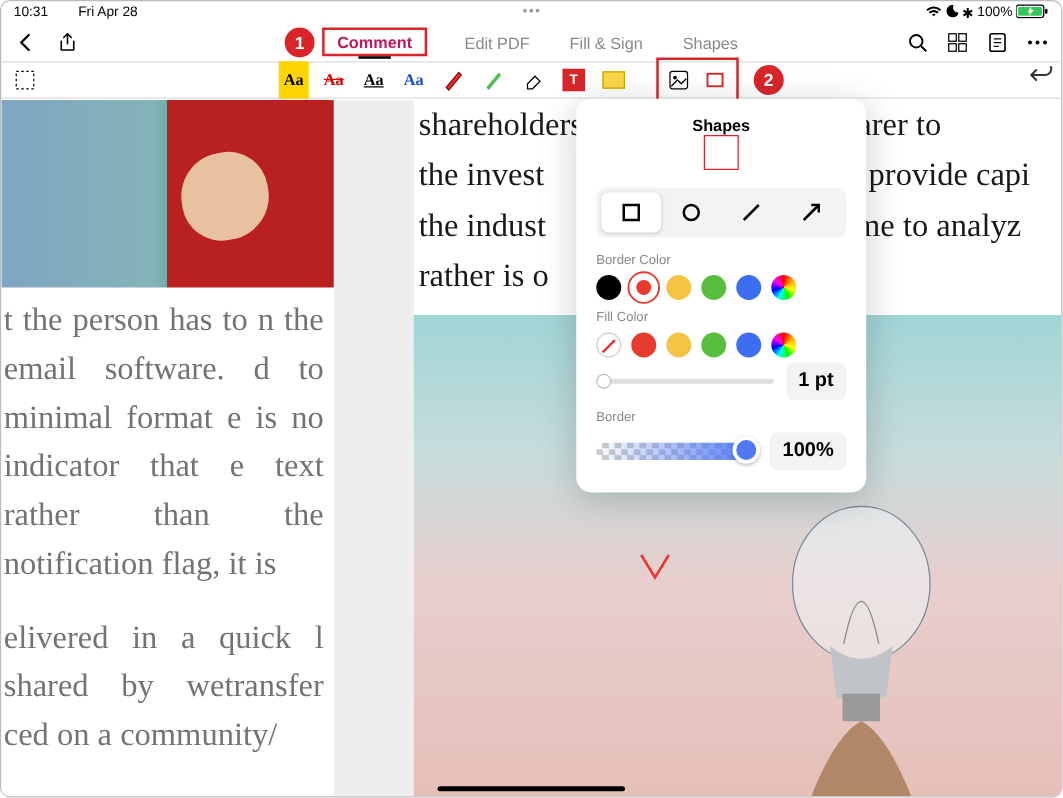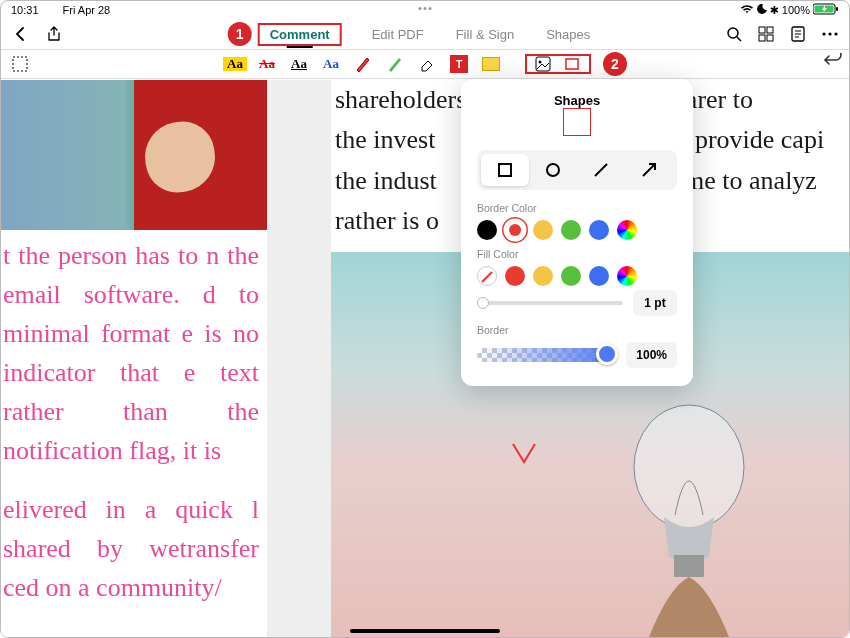--- a/index.html
+++ b/index.html
@@ -48,7 +48,7 @@
     display: flex; gap: 28px; align-items: center;
   }
   .tab { font-size: 13px; color: #888; cursor: pointer; font-weight: 500; position: relative; padding: 4px 2px; }
-  .tab.active { color: #0f766e; font-weight: 600; margin-top: 14px; }
+  .tab.active { color: #be185d; font-weight: 600; margin-top: 14px; }
   .tab.active::after {
     content: ""; position: absolute; bottom: -4px; left: 50%;
     transform: translateX(-50%); width: 26px; height: 2px; background: #000;

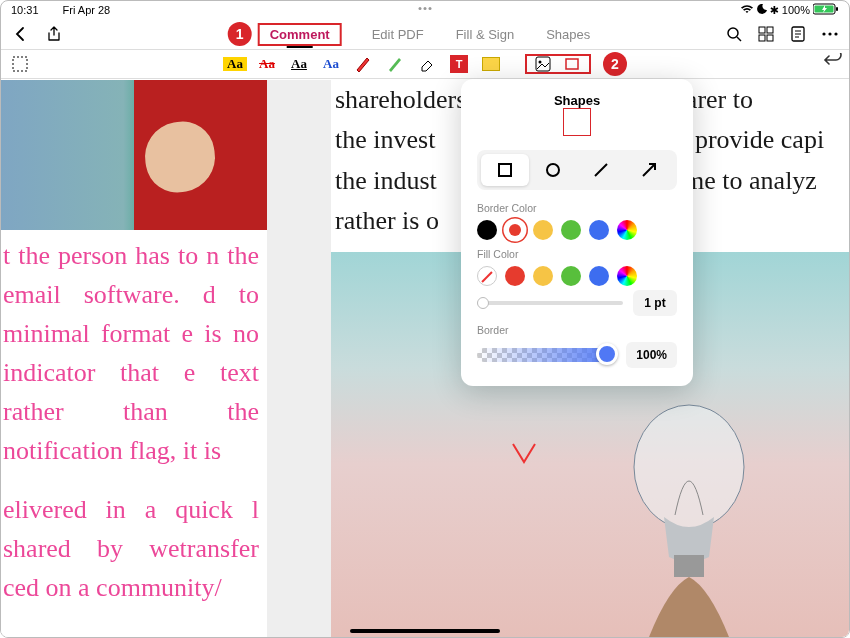--- a/index.html
+++ b/index.html
@@ -72,7 +72,7 @@
     display: flex; gap: 8px; align-items: center;
   }
   .tool-item {
-    width: 24px; height: 14px;
+    width: 24px; height: 30px;
     display: flex; align-items: center; justify-content: center;
     font-size: 13px; cursor: pointer;
     }

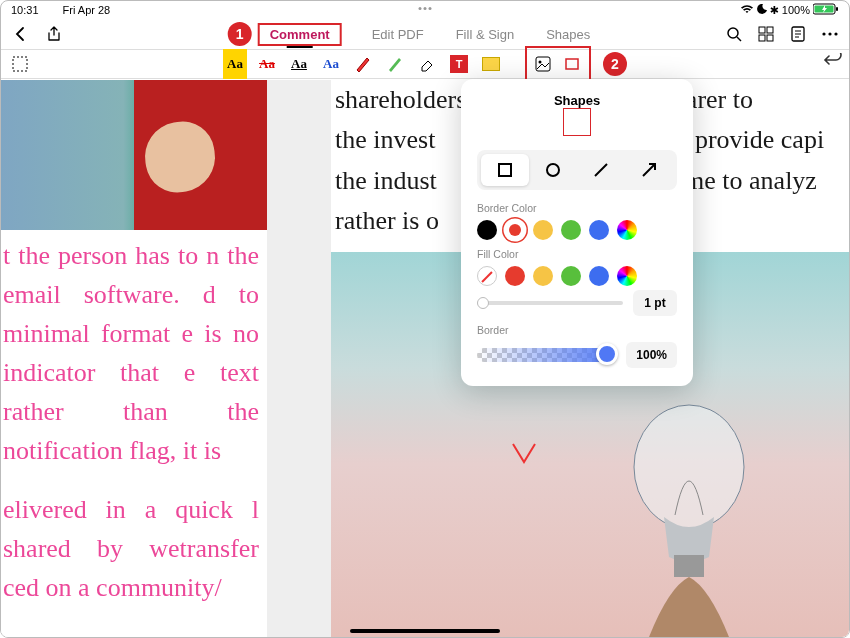--- a/index.html
+++ b/index.html
@@ -112,7 +112,7 @@
   .doc-text {
     font-family: Georgia, 'Times New Roman', serif;
     font-size: 26px; line-height: 1.5;
-    color: #ec4899;
+    color: #737373;
     padding: 6px 8px 0 2px;
     text-align: justify;
   }

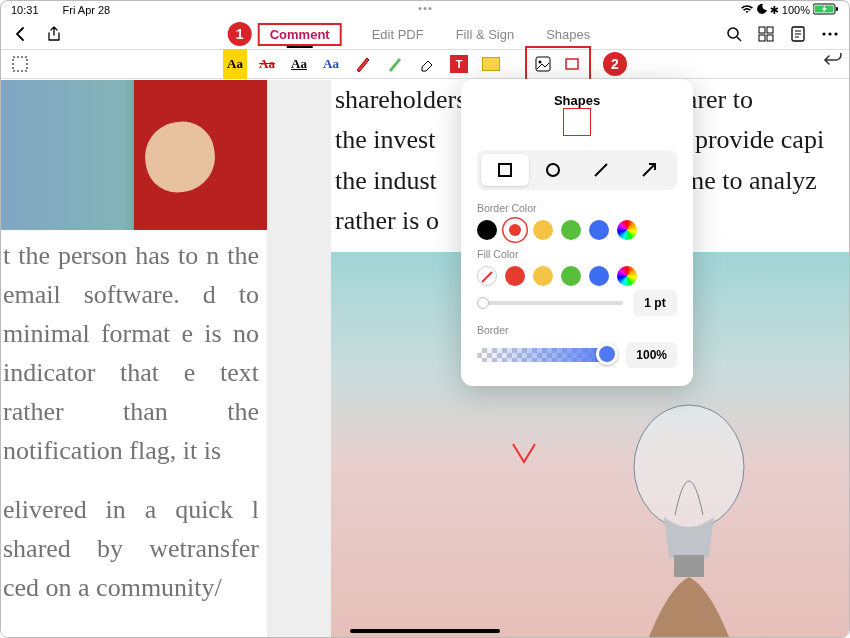--- a/index.html
+++ b/index.html
@@ -156,7 +156,7 @@
   .sp-slider-track{position:absolute;inset:0;background:#ddd;border-radius:2px;}
   .sp-slider-knob{position:absolute;width:12px;height:12px;border-radius:50%;background:#fff;border:1px solid #bbb;top:-4px;}
   .sp-val{
-    background:#f3f3f3;border-radius:6px;padding:6px 10px;font-size:12px;font-weight:600;min-width:44px;text-align:center;
+    background:#f3f3f3;border-radius:6px;padding:6px 10px;font-size:16px;font-weight:600;min-width:44px;text-align:center;
   }
   .opacity-track{
     position:absolute;inset:0;border-radius:10px;

